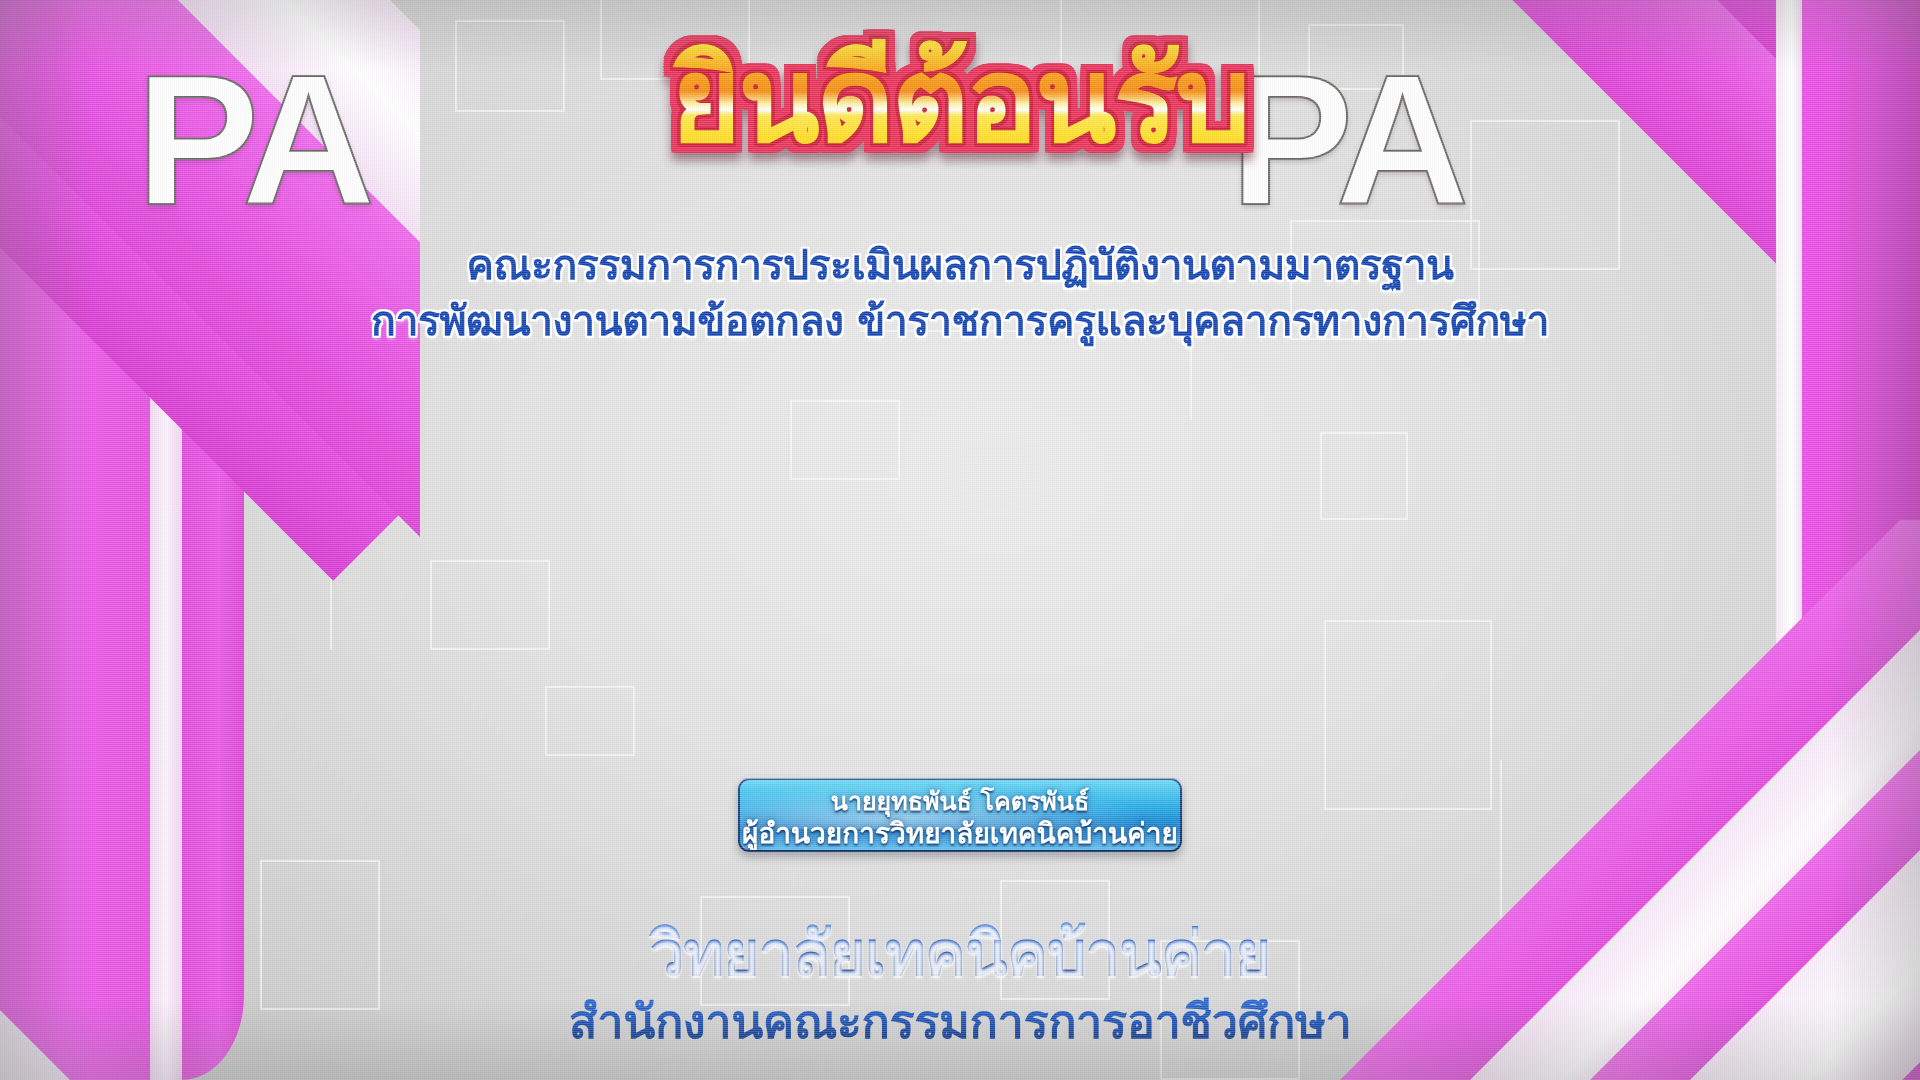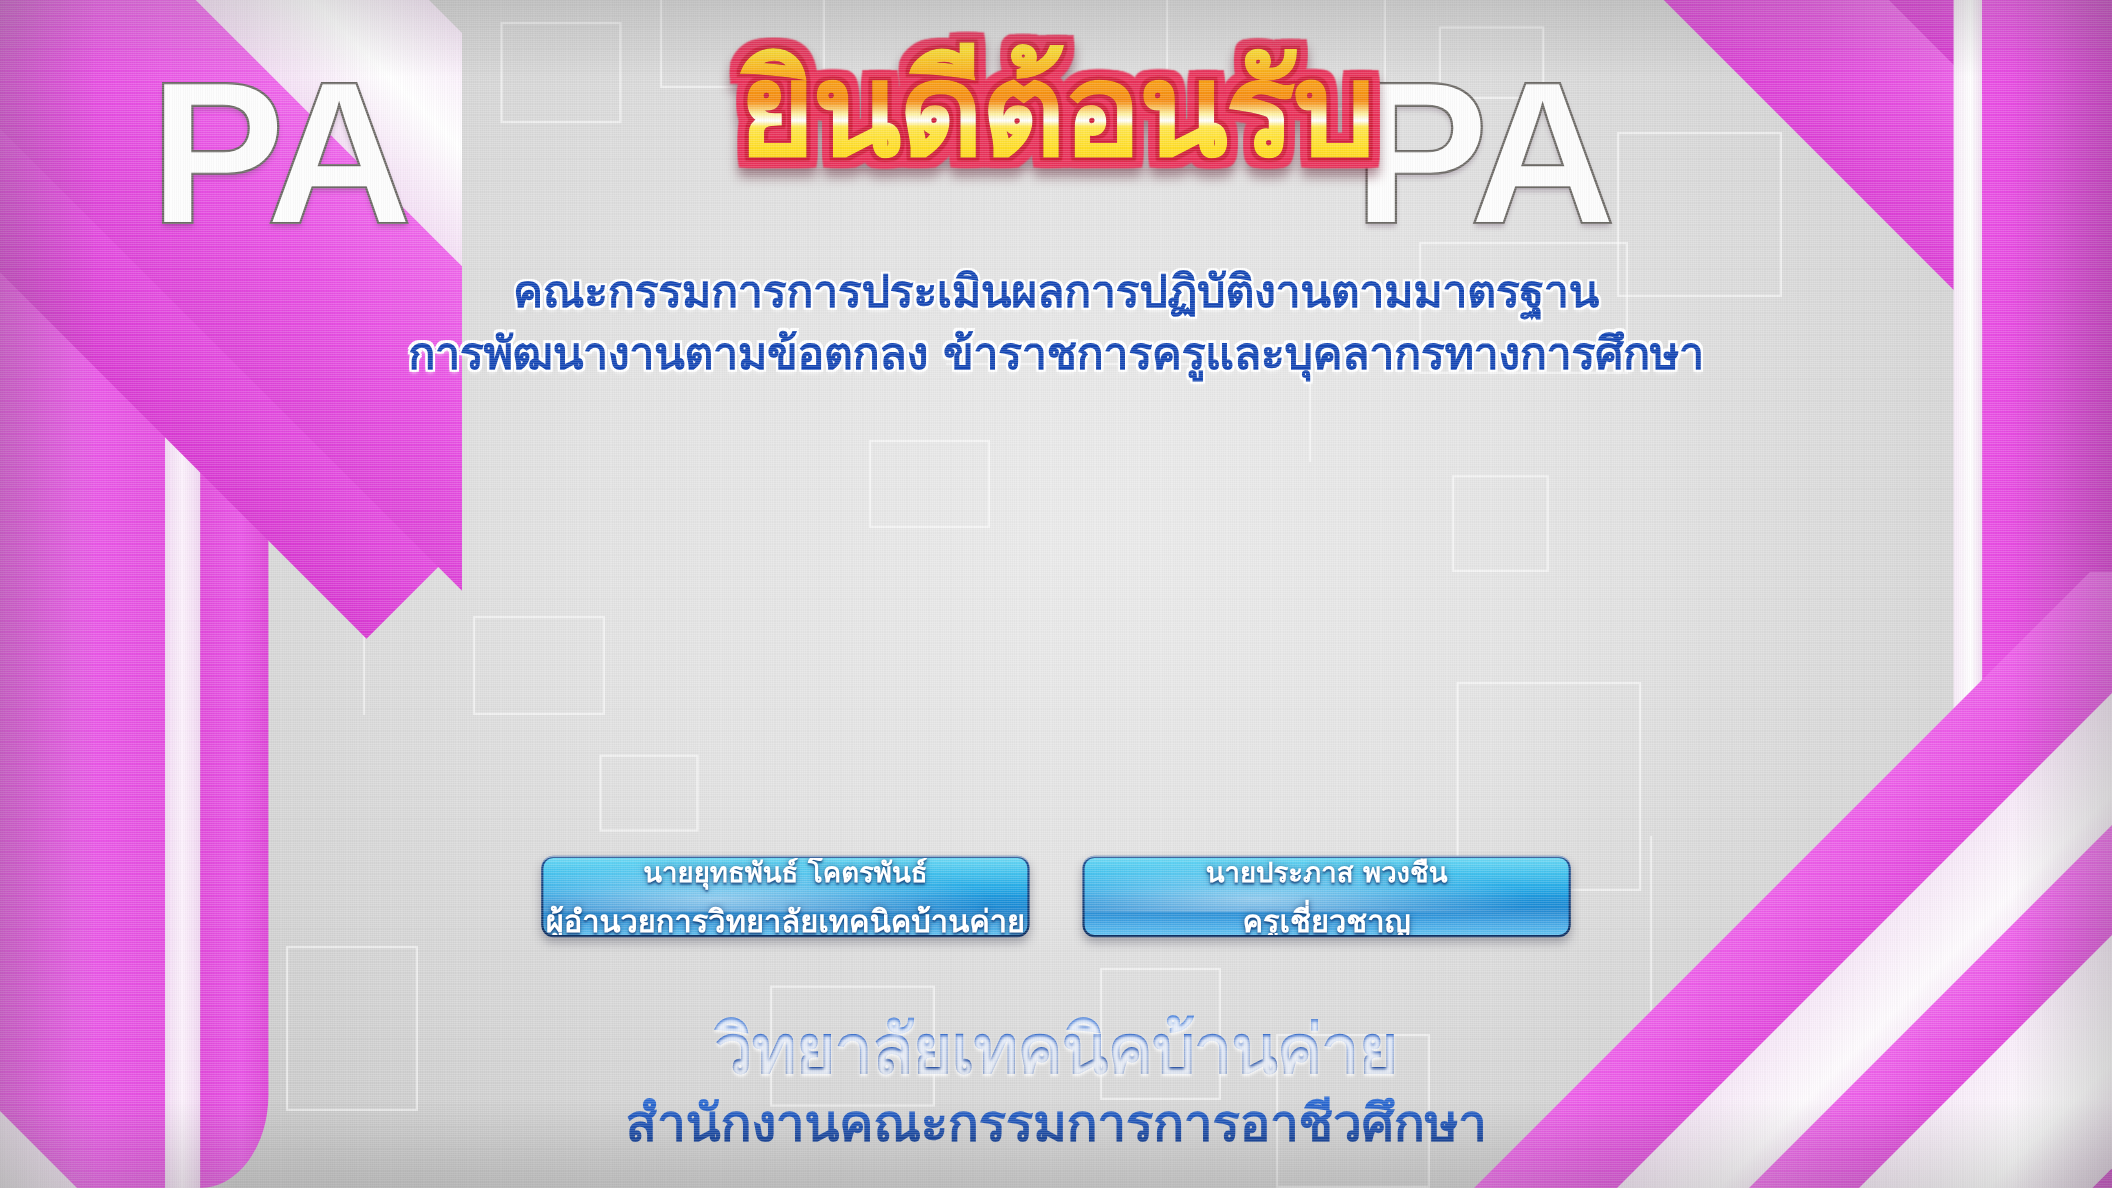--- a/index.html
+++ b/index.html
@@ -187,7 +187,7 @@
   .person-text{
     position:relative; z-index:2;
     height:100%; display:flex; flex-direction:column;
-    align-items:center; justify-content:flex-start; gap:15px;
+    align-items:center; justify-content:flex-end; gap:4px;
     font-family:"DejaVu Sans","Liberation Sans",sans-serif;
     color:#ffffff; font-weight:700;
     text-shadow:0 2px 2px rgba(10,50,110,.75), 0 0 6px rgba(8,45,100,.55);

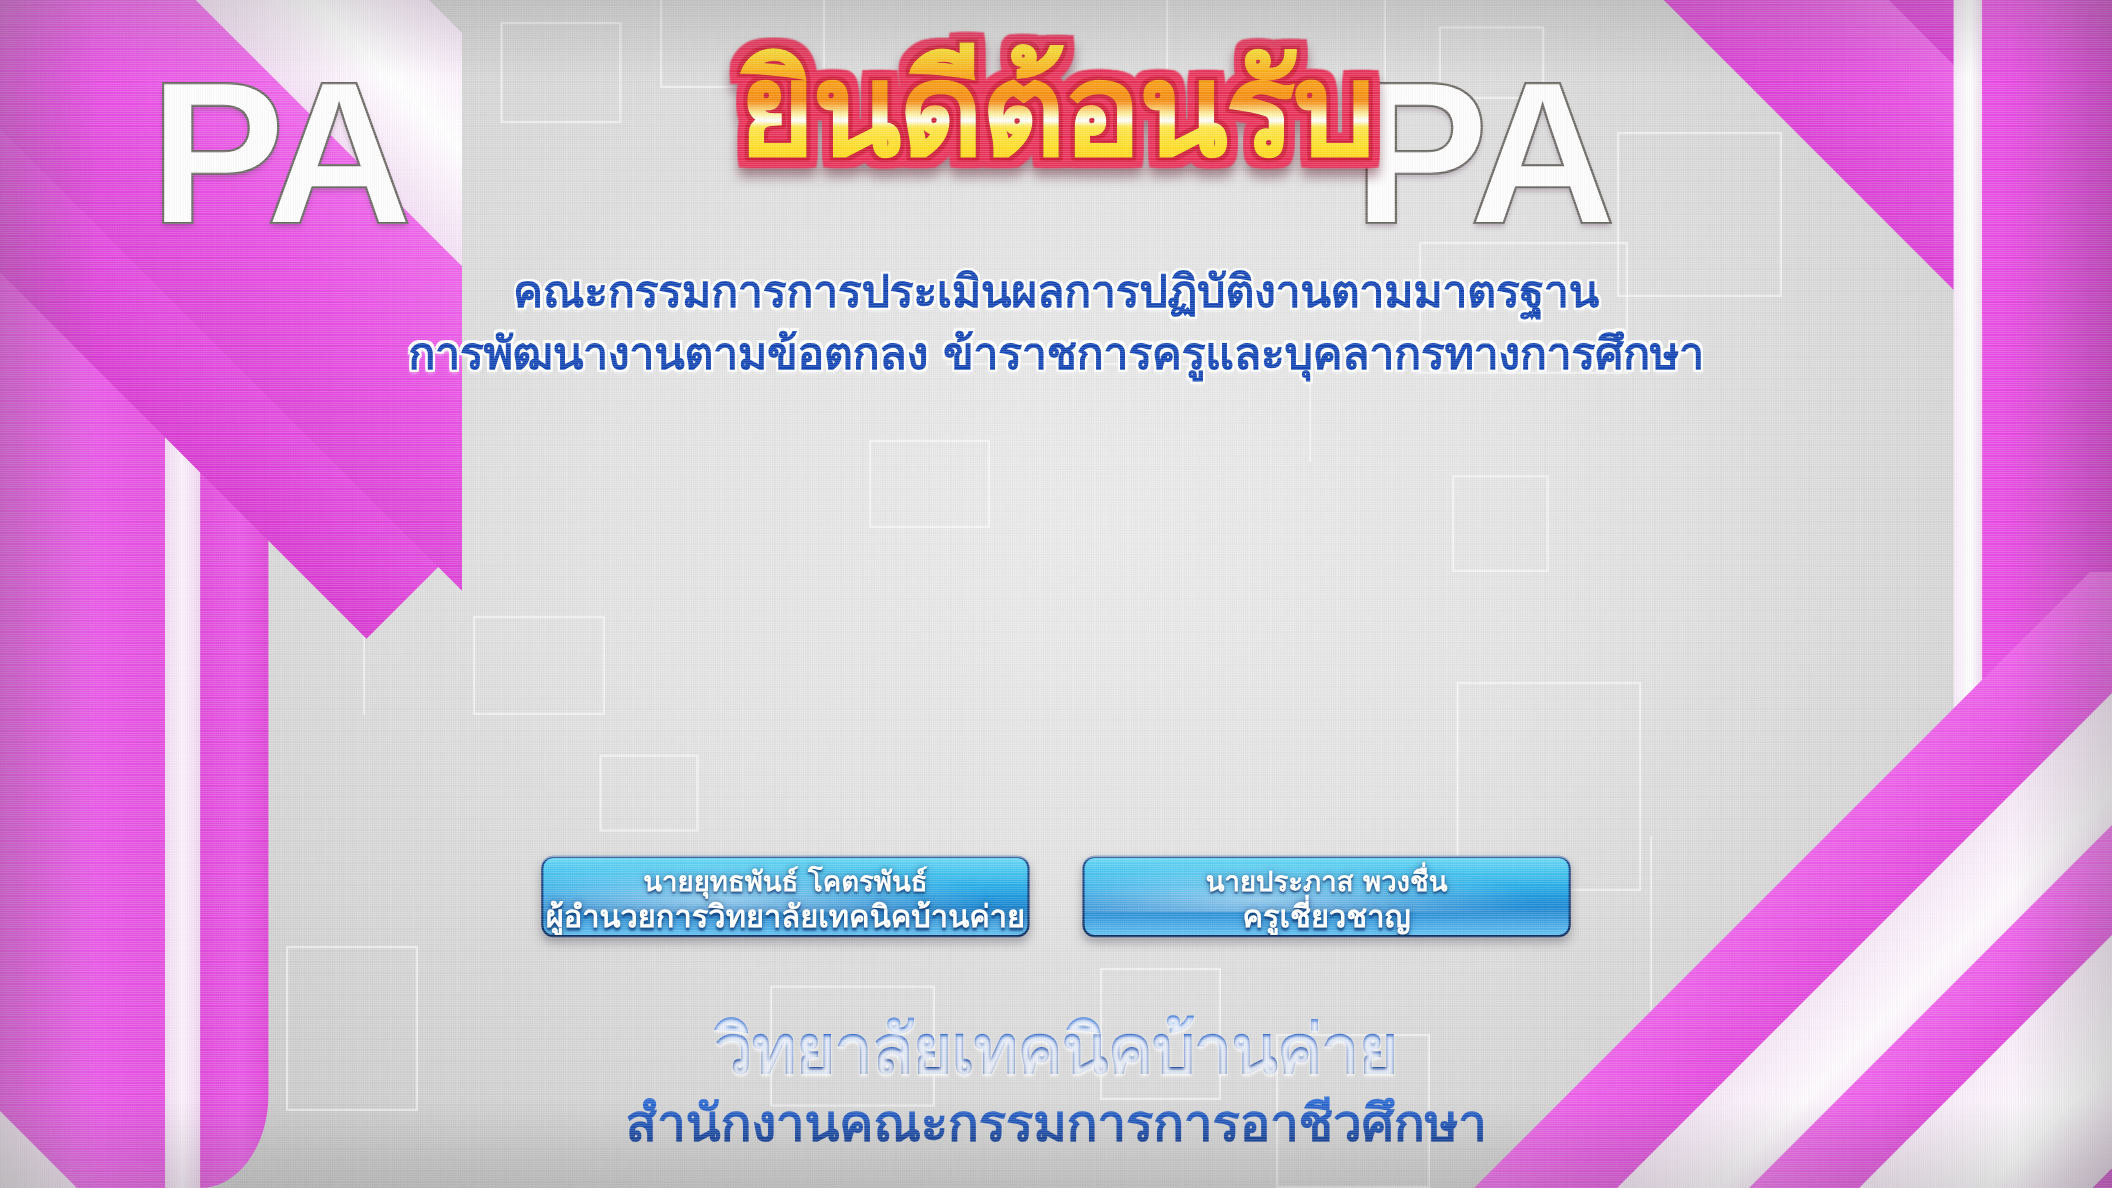--- a/index.html
+++ b/index.html
@@ -296,14 +296,6 @@
       </div>
     </div>
 
-    <div class="person-btn">
-      <div class="person-inner">
-        <div class="person-text">
-          <span class="person-name">นายประภาส พวงชื่น</span>
-          <span class="person-role">ครูเชี่ยวชาญ</span>
-        </div>
-      </div>
-    </div>
 
 
   </div>

